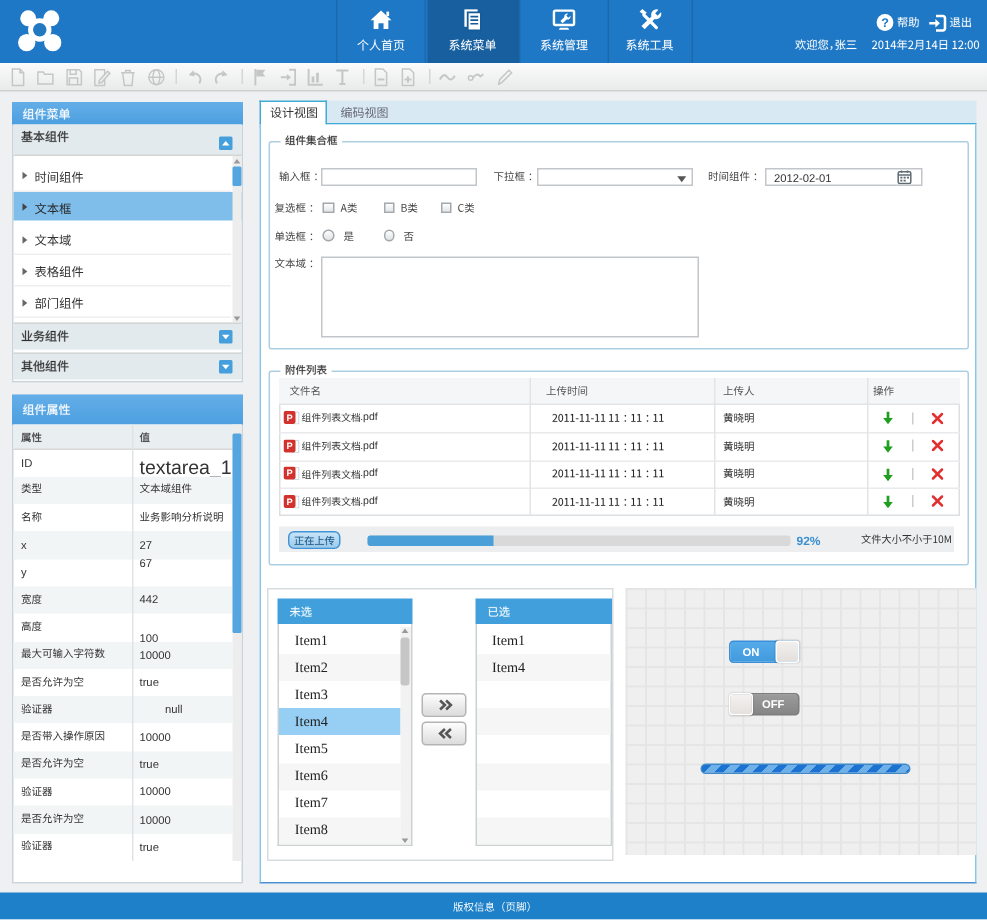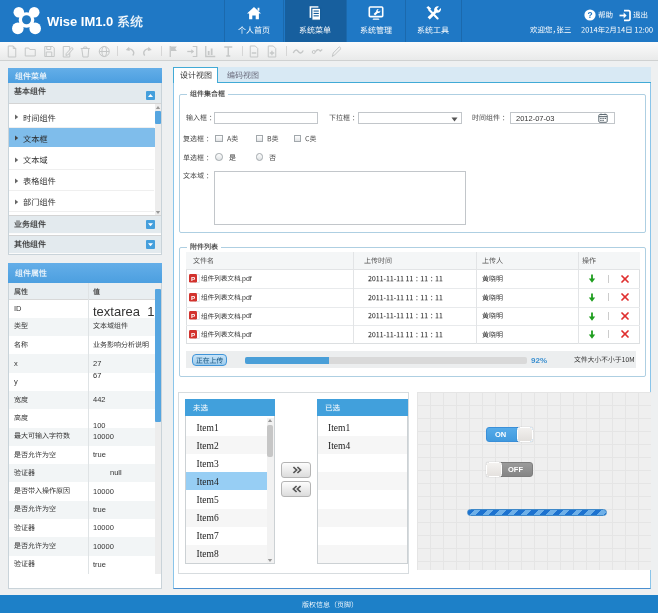--- a/index.html
+++ b/index.html
@@ -24,13 +24,6 @@
 <circle cx="14.5" cy="14" r="7.8" fill="#fff"></circle>
       <circle cx="14.5" cy="13.8" r="4.5" fill="#2279c2"></circle>
 </svg>
-    <div class="ab row" style="left:47px;top:0;height:42px">
-      <span style="font-size:13px;font-weight:bold;color:#fff">Wise IM1.0&nbsp;</span>
-      <svg class="z" style="width:26.0px;height:13.0px;" viewBox="0 0 2000 1000" fill="#fff" stroke="#fff" stroke-width="26">
-        <use href="#z7CFB" x="0"></use>
-        <use href="#z7EDF" x="1000"></use>
-      </svg>
-    </div>
     <div class="ab" style="left:224px;top:0;width:1px;height:42px;background:rgba(0,0,0,.12)"></div>
     <svg class="ab" style="left:245.5px;top:5px" width="16" height="16" viewBox="0 0 16 15.5">
       <path d="M8 1.8 15 8.3h-2.1V14H9.7v-3.8H6.3V14H3.1V8.3H1Z" fill="#fff"></path>

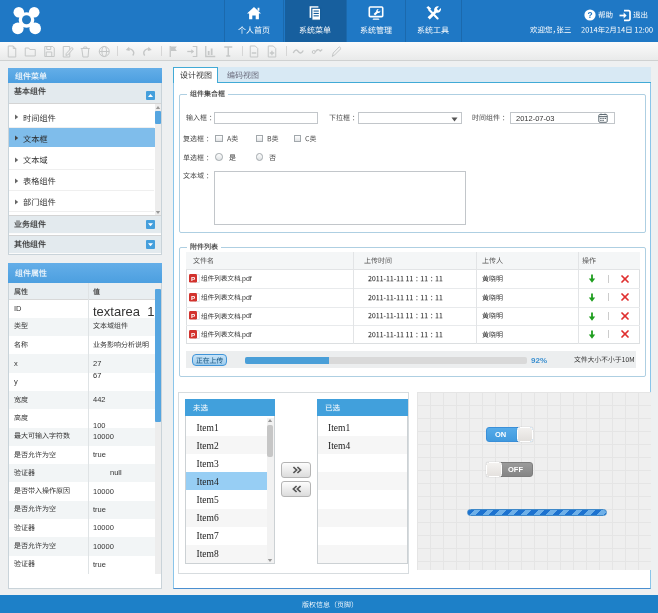--- a/index.html
+++ b/index.html
@@ -549,7 +549,7 @@
       </svg>
     </div>
     <div class="ab" style="left:510px;top:112px;width:105px;height:11.5px;border:1px solid #c2c6ca;background:#fff"></div>
-    <div class="ab" style="left:516px;top:114.2px;font-size:7.5px;color:#333">2012-07-03</div>
+    <div class="ab" style="left:516px;top:114.2px;font-size:7.5px;color:#333">2012-02-01</div>
     <svg class="ab" style="left:598px;top:113px" width="10" height="10" viewBox="0 0 10 10">
       <rect x=".8" y="1.5" width="8.4" height="7.8" rx="1" fill="none" stroke="#5f6b72" stroke-width="1"></rect>
       <line x1=".8" y1="3.6" x2="9.2" y2="3.6" stroke="#5f6b72" stroke-width="1"></line>

